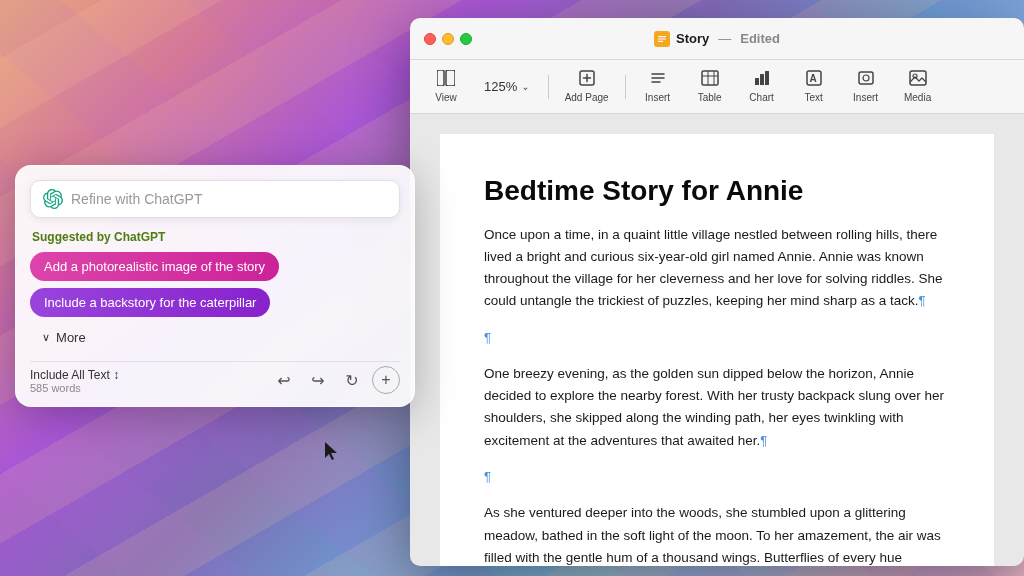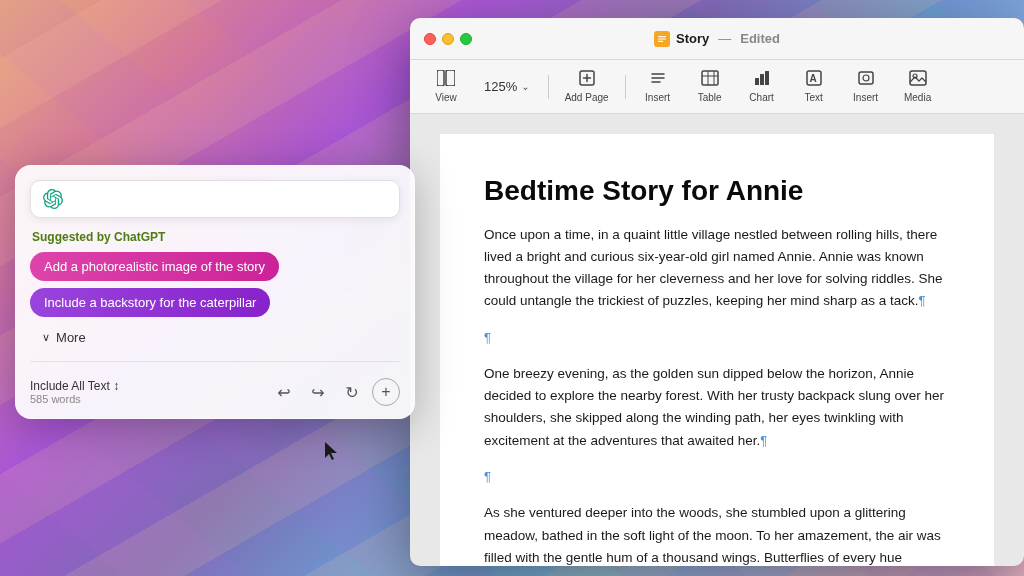--- a/index.html
+++ b/index.html
@@ -521,6 +521,7 @@
     <svg class="chatgpt-logo" viewBox="0 0 24 24" fill="none">
       <path d="M22.2819 9.8211a5.9847 5.9847 0 0 0-.5157-4.9108 6.0462 6.0462 0 0 0-6.5098-2.9A6.0651 6.0651 0 0 0 4.9807 4.1818a5.9847 5.9847 0 0 0-3.9977 2.9 6.0462 6.0462 0 0 0 .7427 7.0966 5.98 5.98 0 0 0 .511 4.9107 6.051 6.051 0 0 0 6.5146 2.9001A5.9847 5.9847 0 0 0 13.2599 24a6.0557 6.0557 0 0 0 5.7718-4.2058 5.9894 5.9894 0 0 0 3.9977-2.9001 6.0557 6.0557 0 0 0-.7475-7.0729zm-9.022 12.6081a4.4755 4.4755 0 0 1-2.8764-1.0408l.1419-.0804 4.7783-2.7582a.7948.7948 0 0 0 .3927-.6813v-6.7369l2.02 1.1686a.071.071 0 0 1 .038.052v5.5826a4.504 4.504 0 0 1-4.4945 4.4944zm-9.6607-4.1254a4.4708 4.4708 0 0 1-.5346-3.0137l.142.0852 4.783 2.7582a.7712.7712 0 0 0 .7806 0l5.8428-3.3685v2.3324a.0804.0804 0 0 1-.0332.0615L9.74 19.9502a4.4992 4.4992 0 0 1-6.1408-1.6464zM2.3408 7.8956a4.485 4.485 0 0 1 2.3655-1.9728V11.6a.7664.7664 0 0 0 .3879.6765l5.8144 3.3543-2.0201 1.1685a.0757.0757 0 0 1-.071 0l-4.8303-2.7865A4.504 4.504 0 0 1 2.3408 7.872zm16.5963 3.8558L13.1038 8.364 15.1192 7.2a.0757.0757 0 0 1 .071 0l4.8303 2.7913a4.4944 4.4944 0 0 1-.6765 8.1042v-5.6772a.79.79 0 0 0-.407-.667zm2.0107-3.0231l-.142-.0852-4.7735-2.7818a.7759.7759 0 0 0-.7854 0L9.409 9.2297V6.8974a.0662.0662 0 0 1 .0284-.0615l4.8303-2.7866a4.4992 4.4992 0 0 1 6.6802 4.66zM8.3065 12.863l-2.02-1.1638a.0804.0804 0 0 1-.038-.0567V6.0742a4.4992 4.4992 0 0 1 7.3757-3.4537l-.142.0805L8.704 5.459a.7948.7948 0 0 0-.3927.6813zm1.0976-2.3654l2.602-1.4998 2.6069 1.4998v2.9994l-2.5974 1.4997-2.6067-1.4997Z" fill="#10a37f"></path>
     </svg>
+    <span class="chatgpt-input-text">Refine with ChatGPT</span>
   </div>
 
   <div class="suggestions-label">Suggested by ChatGPT</div>

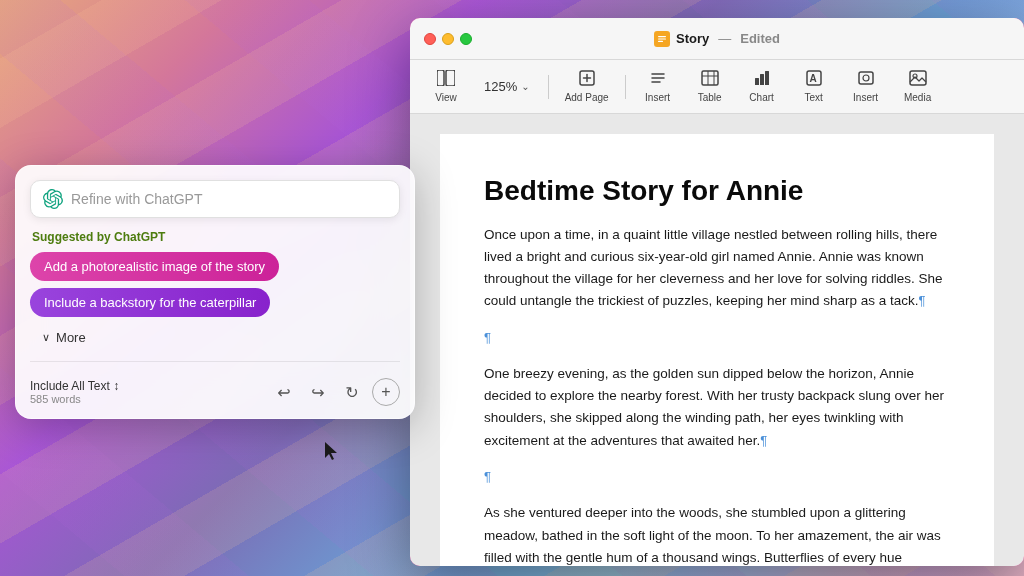--- a/index.html
+++ b/index.html
@@ -325,10 +325,10 @@
     
     .chatgpt-footer {
       display: flex;
-      align-items: center;
+      align-items: flex-end;
       justify-content: space-between;
       margin-top: 10px;
-      padding-top: 16px;
+      padding-top: 4px;
       border-top: 1px solid rgba(0,0,0,0.08);
     }
 

